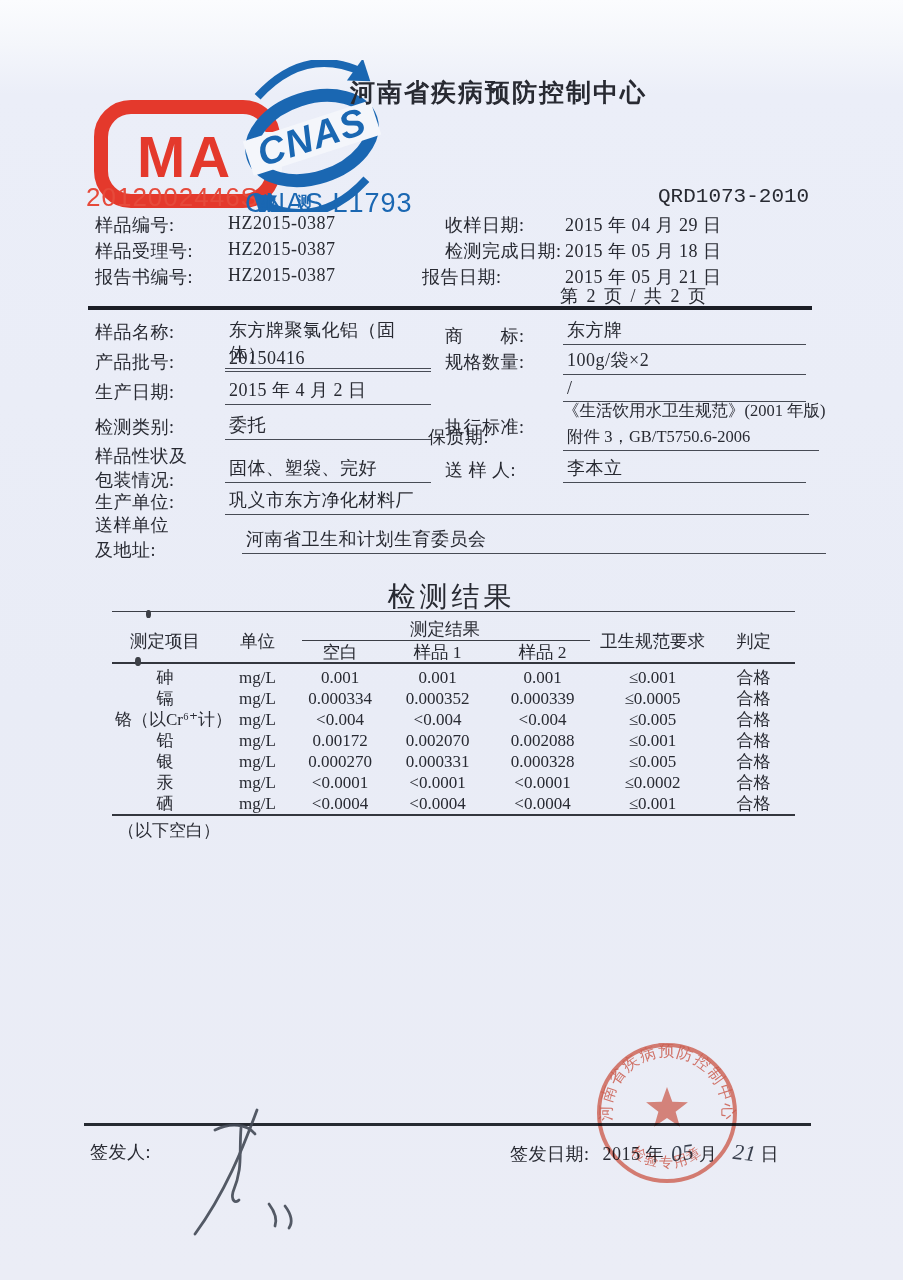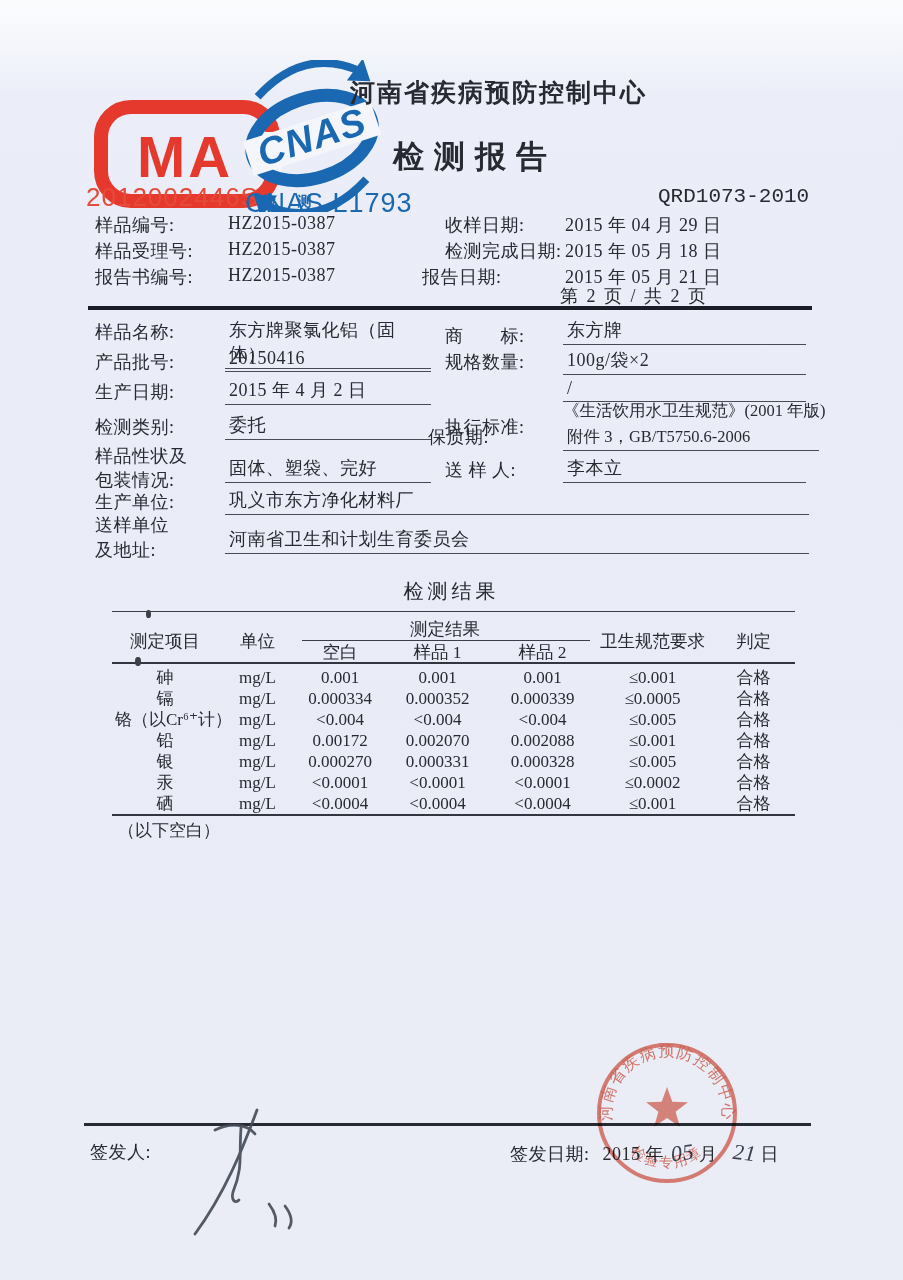--- a/index.html
+++ b/index.html
@@ -56,7 +56,6 @@
   <div class="abs blue sans" style="left:245px;top:188px;font-size:27px;letter-spacing:1px;">CNAS L1793</div>
 
   <div class="abs bold" style="left:350px;top:76px;font-size:25px;letter-spacing:2px;">河南省疾病预防控制中心</div>
-  <div class="abs bold" style="left:393px;top:136px;font-size:31px;letter-spacing:10px;">检测报告</div>
   <div class="abs mono" style="left:658px;top:185px;font-size:21px;">QRD1073-2010</div>
 
   <div class="abs t18" style="left:95px;top:213px;">样品编号:</div>

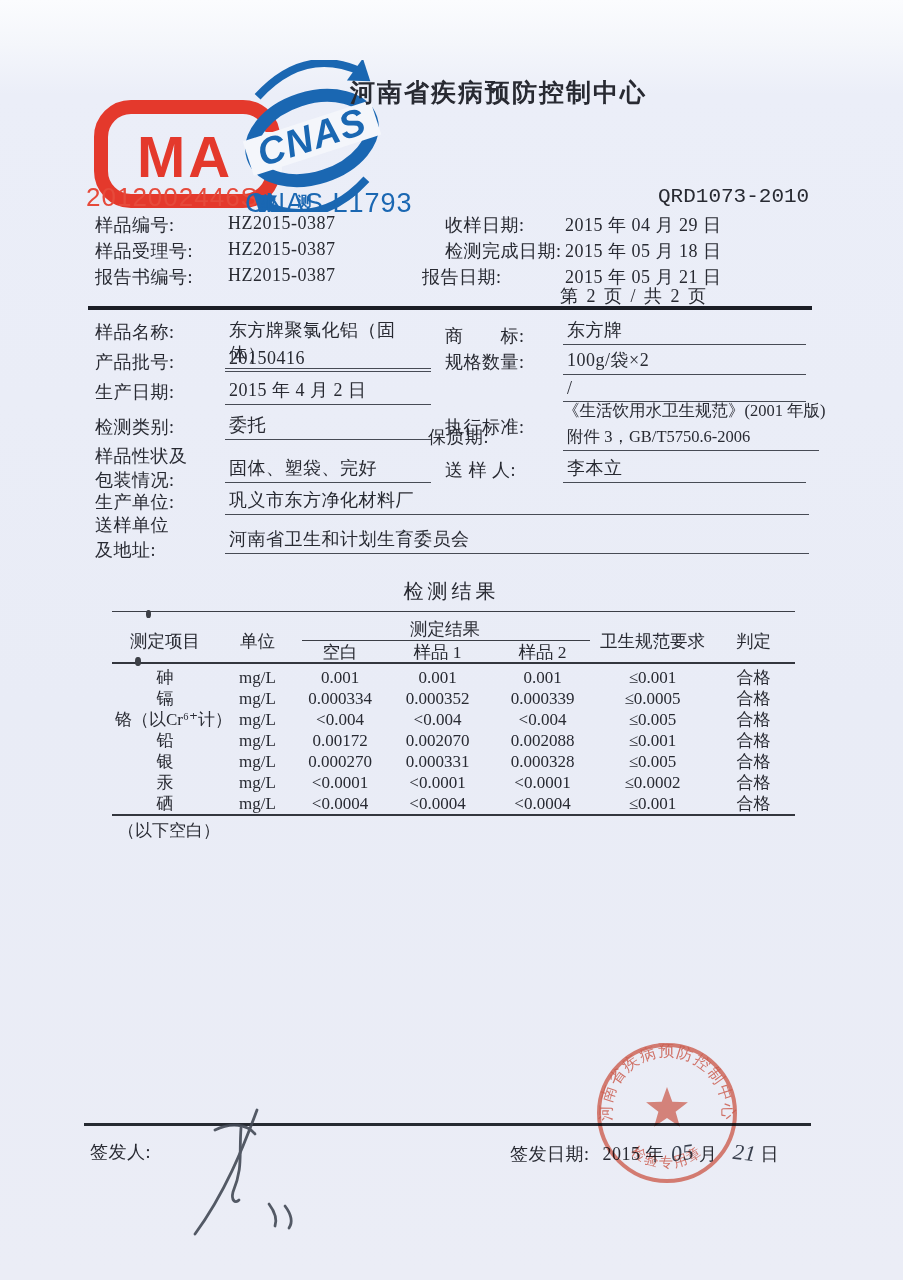--- a/index.html
+++ b/index.html
@@ -109,7 +109,7 @@
 
   <div class="abs t18" style="left:95px;top:513px;">送样单位</div>
   <div class="abs t18" style="left:95px;top:538px;">及地址:</div>
-  <div class="abs t18" style="left:225px;top:527px;"><span class="u u578">河南省卫生和计划生育委员会</span></div>
+  <div class="abs t18" style="left:242px;top:527px;"><span class="u u578">河南省卫生和计划生育委员会</span></div>
 
   <div class="abs ctr" style="left:0;top:578px;width:903px;font-size:20px;letter-spacing:4px;">检测结果</div>
 

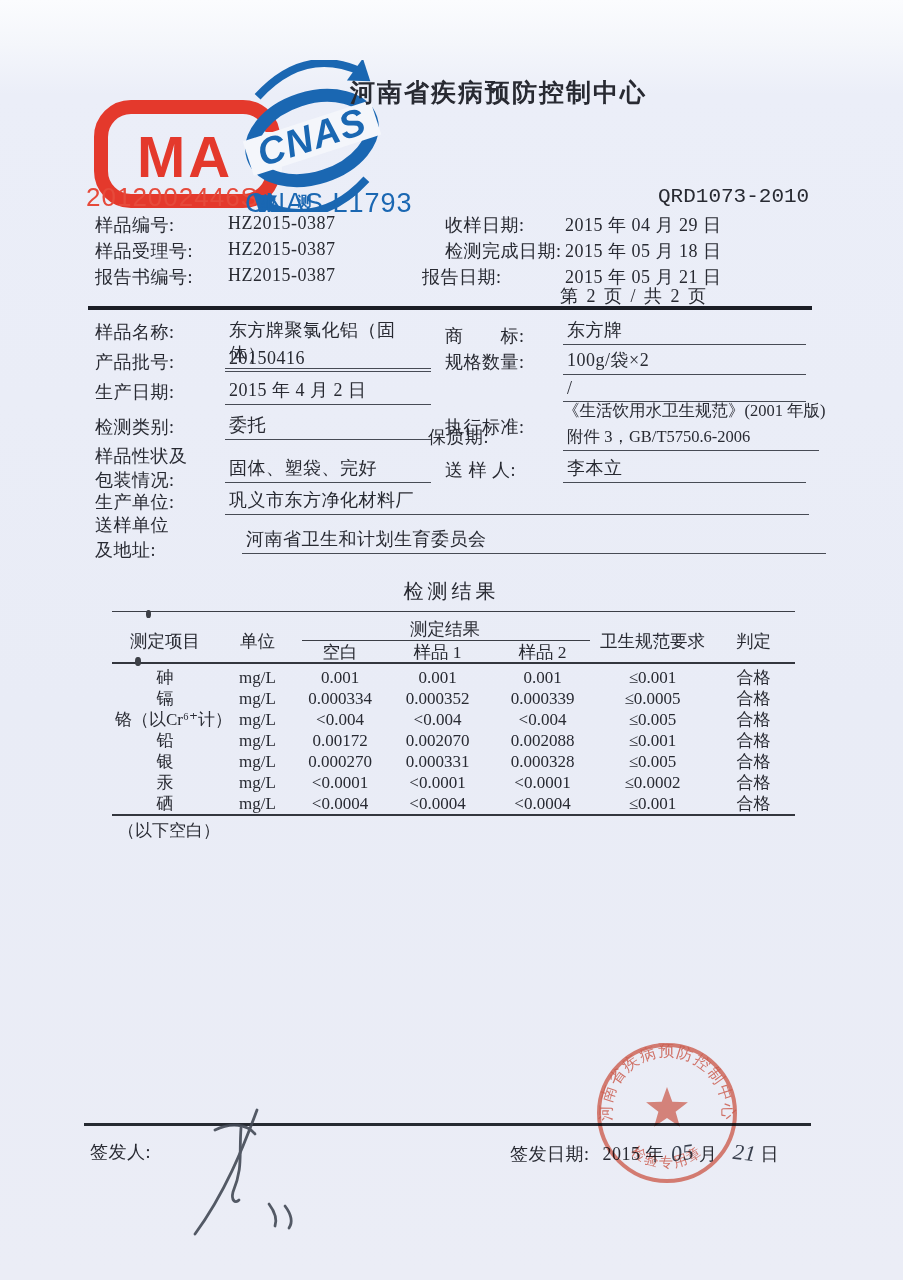--- a/index.html
+++ b/index.html
@@ -111,7 +111,7 @@
   <div class="abs t18" style="left:95px;top:538px;">及地址:</div>
   <div class="abs t18" style="left:242px;top:527px;"><span class="u u578">河南省卫生和计划生育委员会</span></div>
 
-  <div class="abs ctr" style="left:0;top:578px;width:903px;font-size:20px;letter-spacing:4px;">检测结果</div>
+  <div class="abs ctr" style="left:0;top:578px;width:903px;font-size:28px;letter-spacing:4px;">检测结果</div>
 
   <div class="abs" style="left:112px;top:611px;width:683px;height:1.4px;background:#3b3e46;"></div>
 

